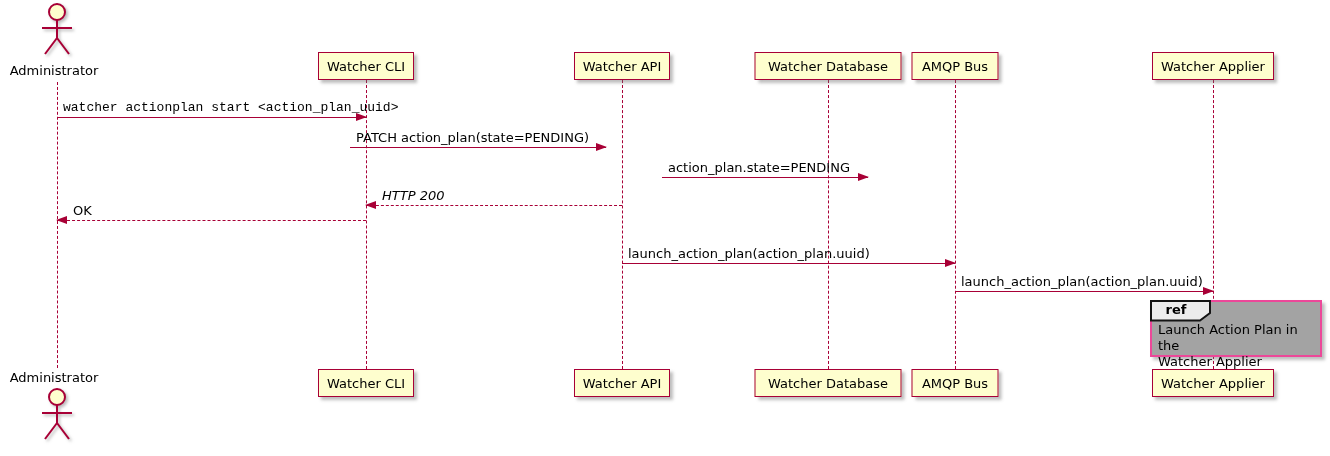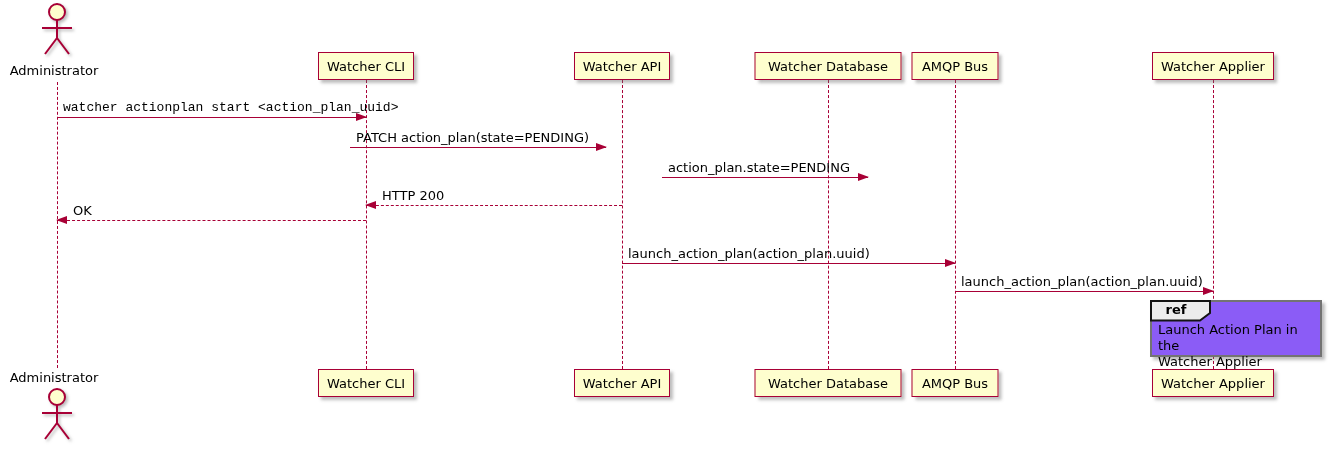--- a/index.html
+++ b/index.html
@@ -105,7 +105,7 @@
       </div>
   </div>
 
-  <div class="msg dashed" style="left:366px; top:188px; width:256px;">
+  <div class="msg dashed" style="left:366px; top:188px; width:256px;font-style:italic;">
     <div class="lbl">HTTP 200</div>
     <div class="line">
         <span class="arrow-l"></span>

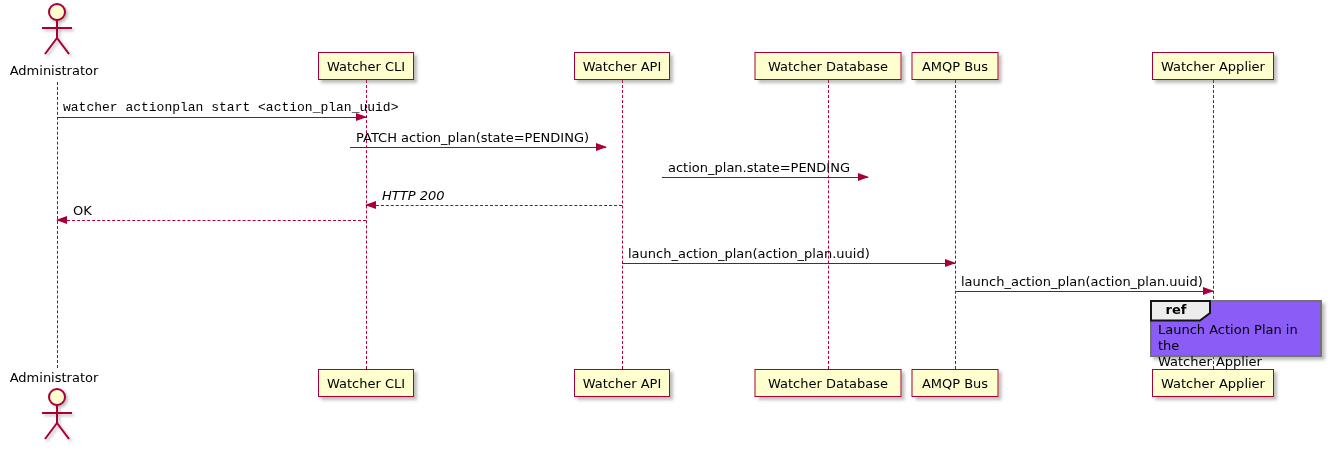--- a/index.html
+++ b/index.html
@@ -40,8 +40,8 @@
     border-right:11px solid #A80036;
   }
   .ref-frame {
-    position:absolute; box-sizing:border-box; background:#8b5cf6;
-    border:2px solid #737373; box-shadow:3px 3px 3px rgba(110,110,110,.45);
+    position:absolute; box-sizing:border-box; background:#a3a3a3;
+    border:2px solid #ec4899; box-shadow:3px 3px 3px rgba(110,110,110,.45);
     z-index:3;
     text-decoration:underline;
   }

